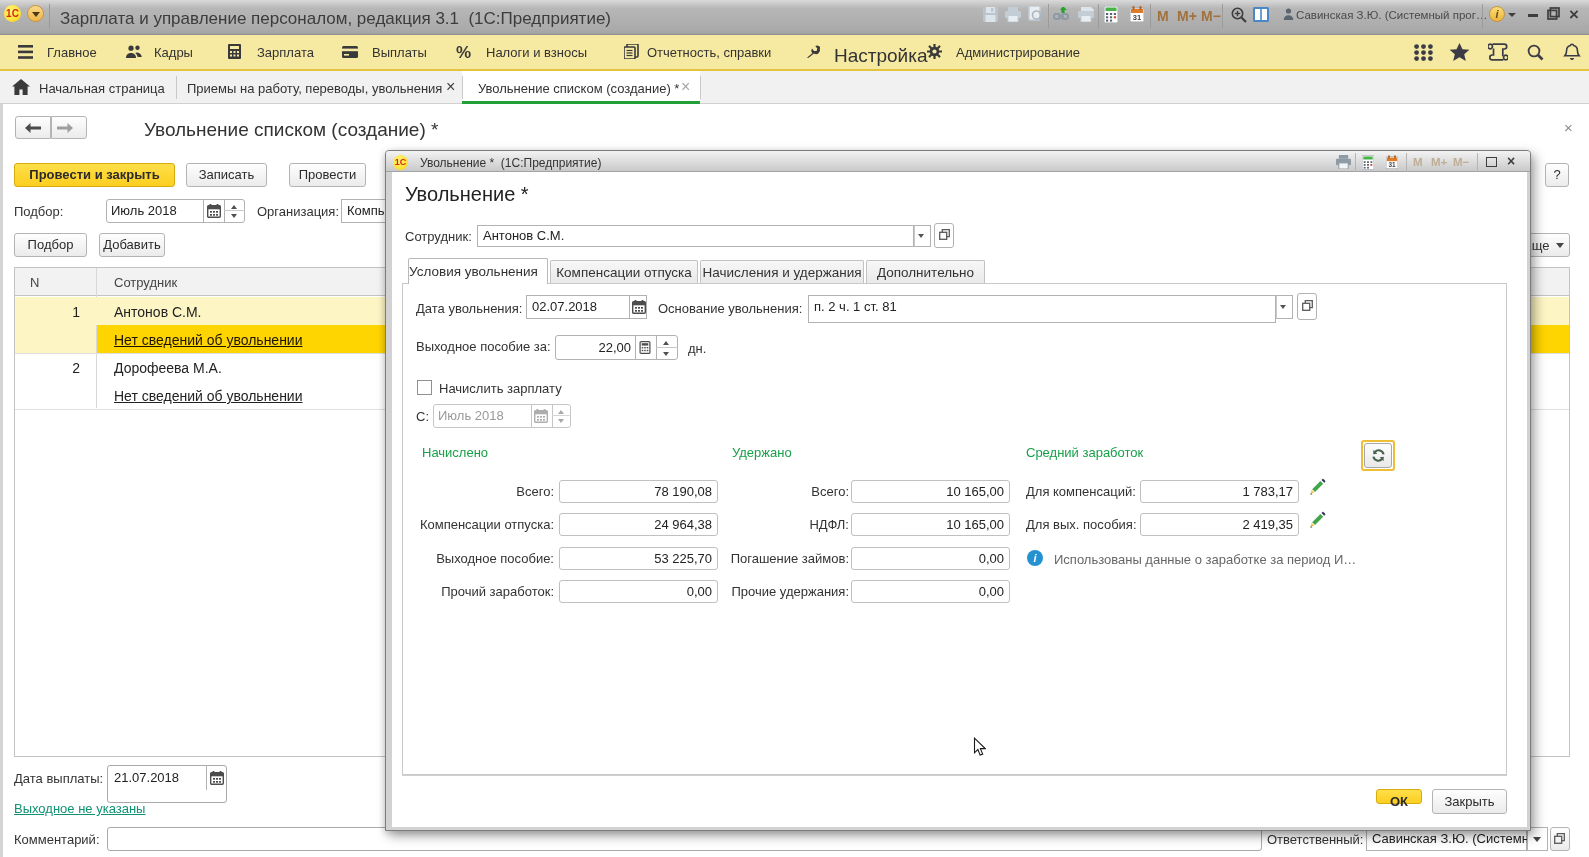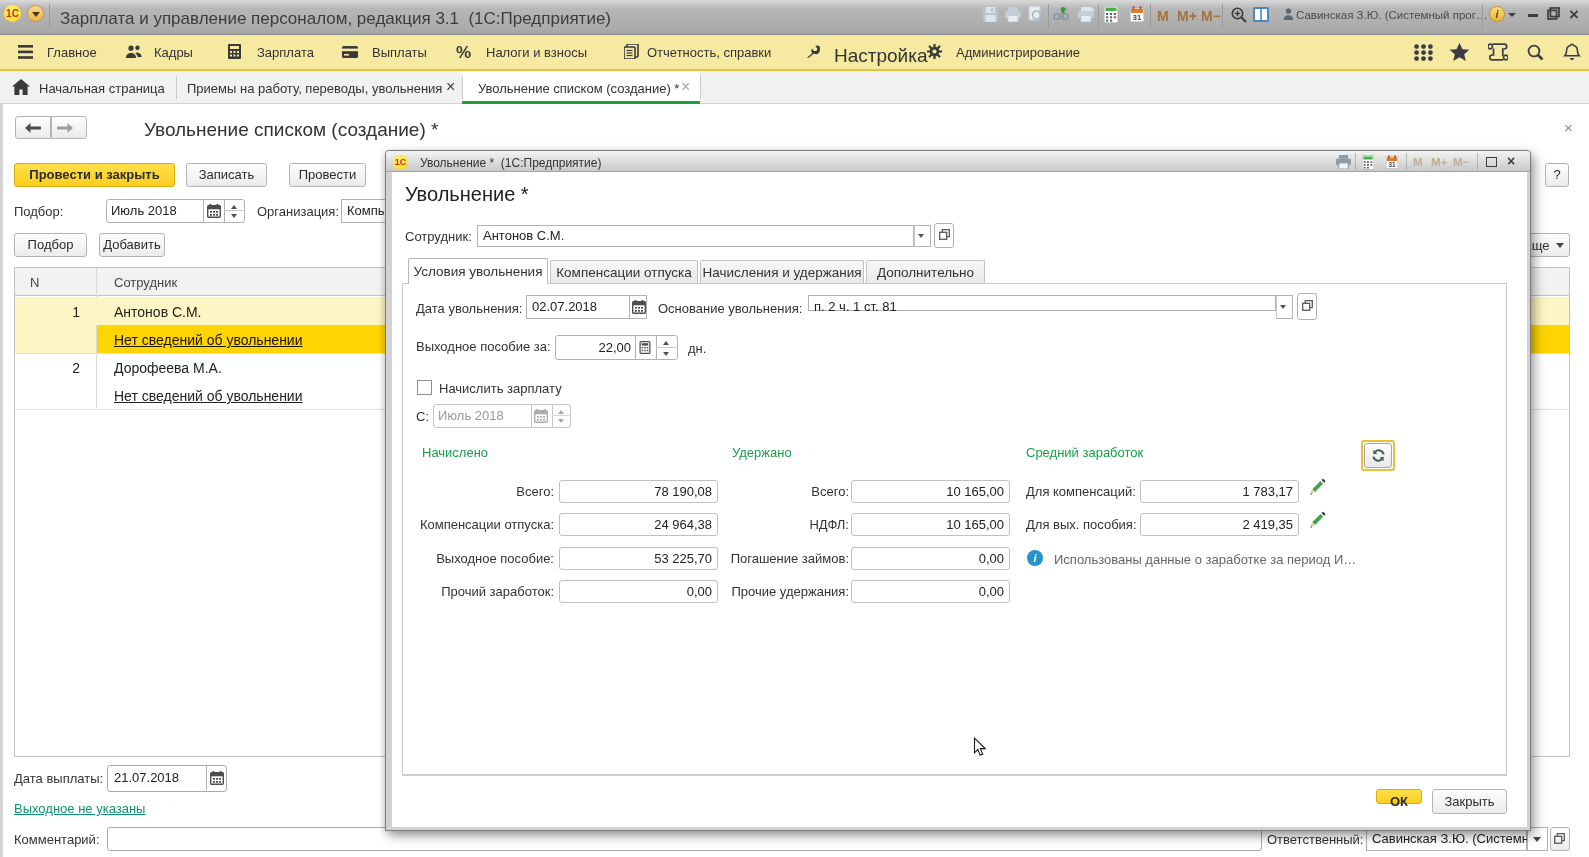--- a/index.html
+++ b/index.html
@@ -454,7 +454,7 @@
         </div>
 
   <div class="abs" id="tabs" style="left:0;top:105px;width:1141px;height:25px;font-size:13.5px;color:#333">
-    <div class="abs" style="left:19px;top:0;width:140px;height:26px;background:#fff;border:1px solid #b9b9b9;border-bottom:none;border-radius:2px 2px 0 0;z-index:3;text-align:center;line-height:25px">Условия увольнения</div>
+    <div class="abs" style="left:19px;top:0;width:140px;height:26px;background:#fff;border:1px solid #b9b9b9;border-bottom:none;border-radius:2px 2px 0 0;z-index:3;line-height:25px">Условия увольнения</div>
     <div class="abs" style="left:161px;top:2px;width:148px;height:23px;background:linear-gradient(#f7f7f7,#e9e9e9);border:1px solid #c2c2c2;border-bottom:none;border-radius:2px 2px 0 0;text-align:center;line-height:23px">Компенсации отпуска</div>
     <div class="abs" style="left:311px;top:2px;width:164px;height:23px;background:linear-gradient(#f7f7f7,#e9e9e9);border:1px solid #c2c2c2;border-bottom:none;border-radius:2px 2px 0 0;text-align:center;line-height:23px">Начисления и удержания</div>
     <div class="abs" style="left:477px;top:2px;width:119px;height:23px;background:linear-gradient(#f7f7f7,#e9e9e9);border:1px solid #c2c2c2;border-bottom:none;border-radius:2px 2px 0 0;text-align:center;line-height:23px">Дополнительно</div>

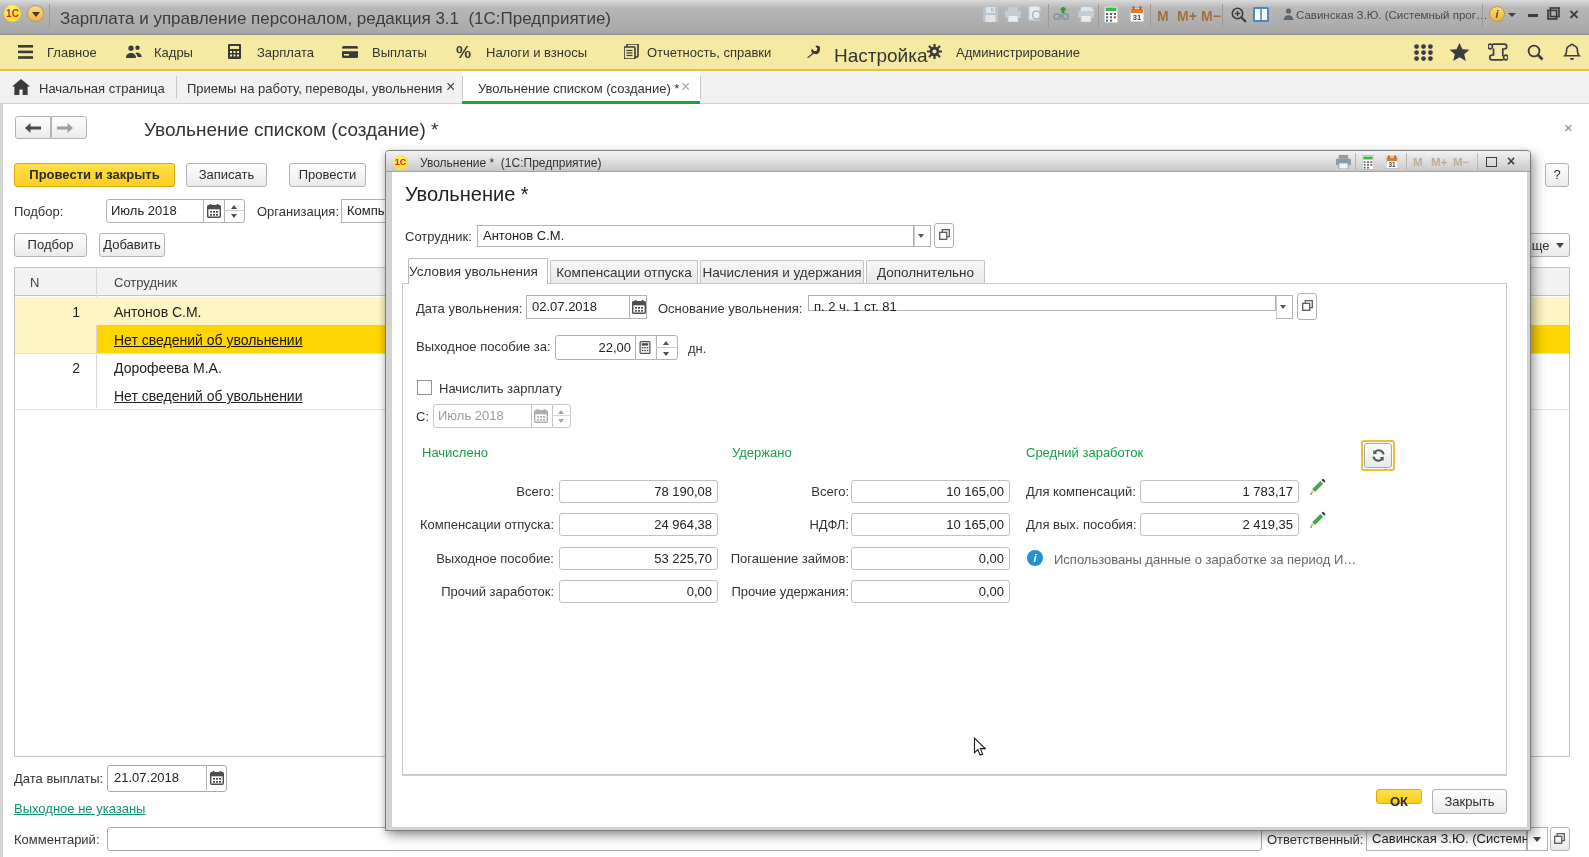--- a/index.html
+++ b/index.html
@@ -482,7 +482,7 @@
           </svg>
         </div>
   <div class="lbl" style="left:269px;top:148px">Основание увольнения:</div>
-  <div class="inp" style="left:419px;top:142px;width:468px;height:16px;line-height:22px;padding-left:5px">п. 2 ч. 1 ст. 81</div>
+  <div class="inp" style="left:419px;top:142px;width:468px;height:28px;line-height:22px;padding-left:5px">п. 2 ч. 1 ст. 81</div>
   <div class="abs" style="left:887px;top:142px;width:17px;height:24px;border:1px solid #b2b2b2;border-left:1px solid #c9c9c9;background:#fff"></div>
   <div class="abs" style="left:891px;top:152px;width:0;height:0;border-left:3.5px solid transparent;border-right:3.5px solid transparent;border-top:4.5px solid #555"></div>
   <div class="abs" style="left:908px;top:140px;width:20px;height:27px;background:#fff;border:1px solid #b2b2b2;border-radius:3px"></div>

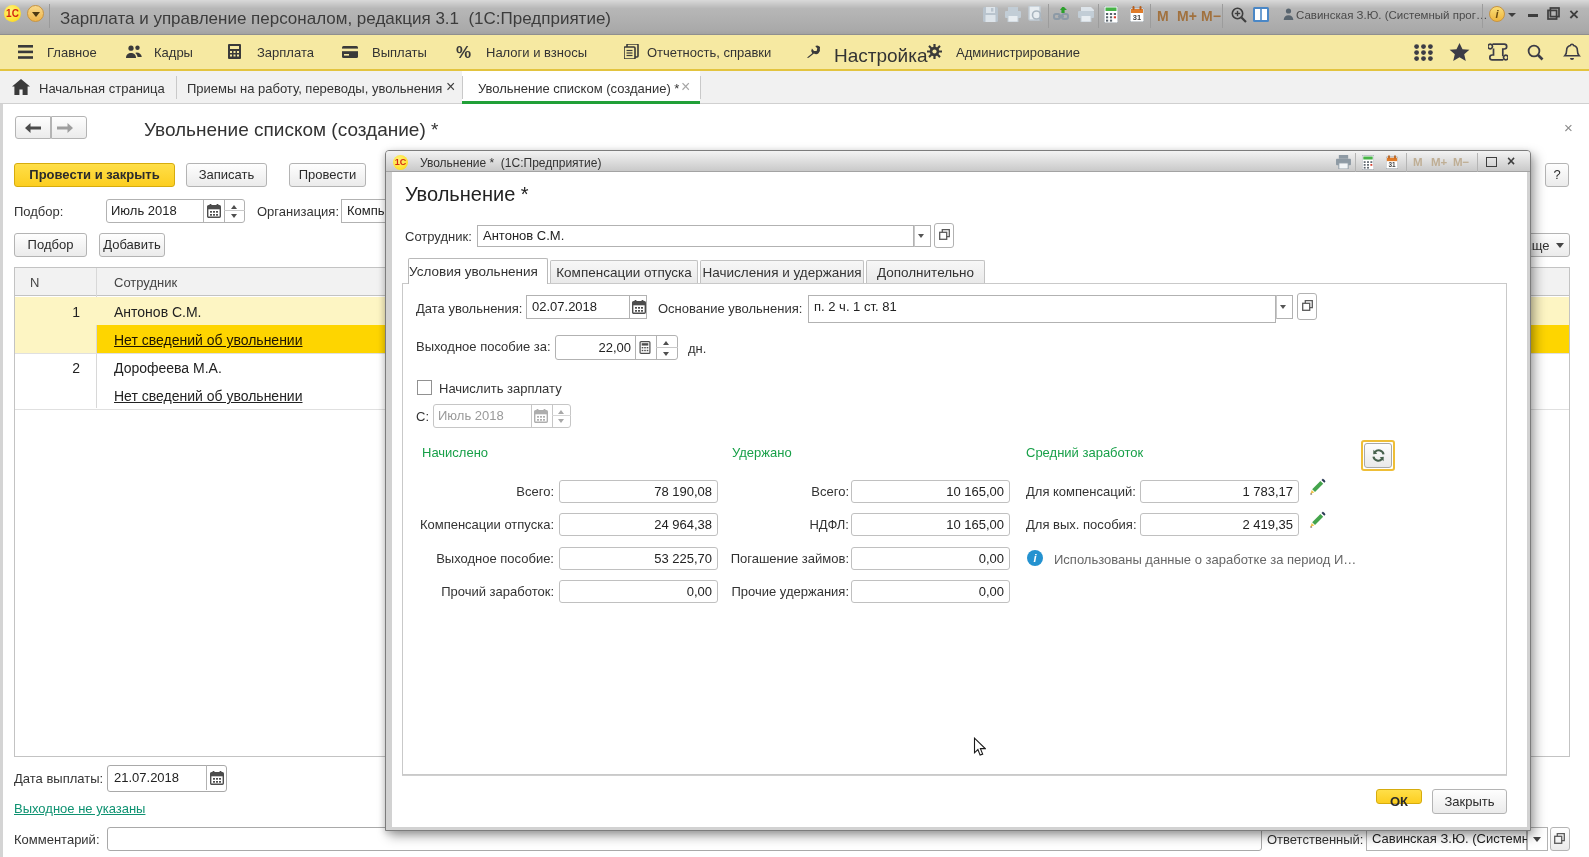--- a/index.html
+++ b/index.html
@@ -352,7 +352,7 @@
 <div class="lbl" style="left:114px;top:388px;font-size:14px;color:#222;text-decoration:underline">Нет сведений об увольнении</div>
 
 <div class="lbl" style="left:14px;top:771px">Дата выплаты:</div>
-<div class="inp" style="left:107px;top:765px;width:120px;height:27px;line-height:23px;padding-left:6px;border-radius:3px;border-color:#a9a9a9">21.07.2018</div>
+<div class="inp" style="left:107px;top:765px;width:120px;height:38px;line-height:23px;padding-left:6px;border-radius:3px;border-color:#a9a9a9">21.07.2018</div>
 <div class="abs" style="left:206px;top:765px;width:1px;height:25px;background:#b2b2b2"></div>
 <div class="abs" style="left:210px;top:771px" id="cal2">
       <svg width="14" height="14" viewBox="0 0 14 14">

